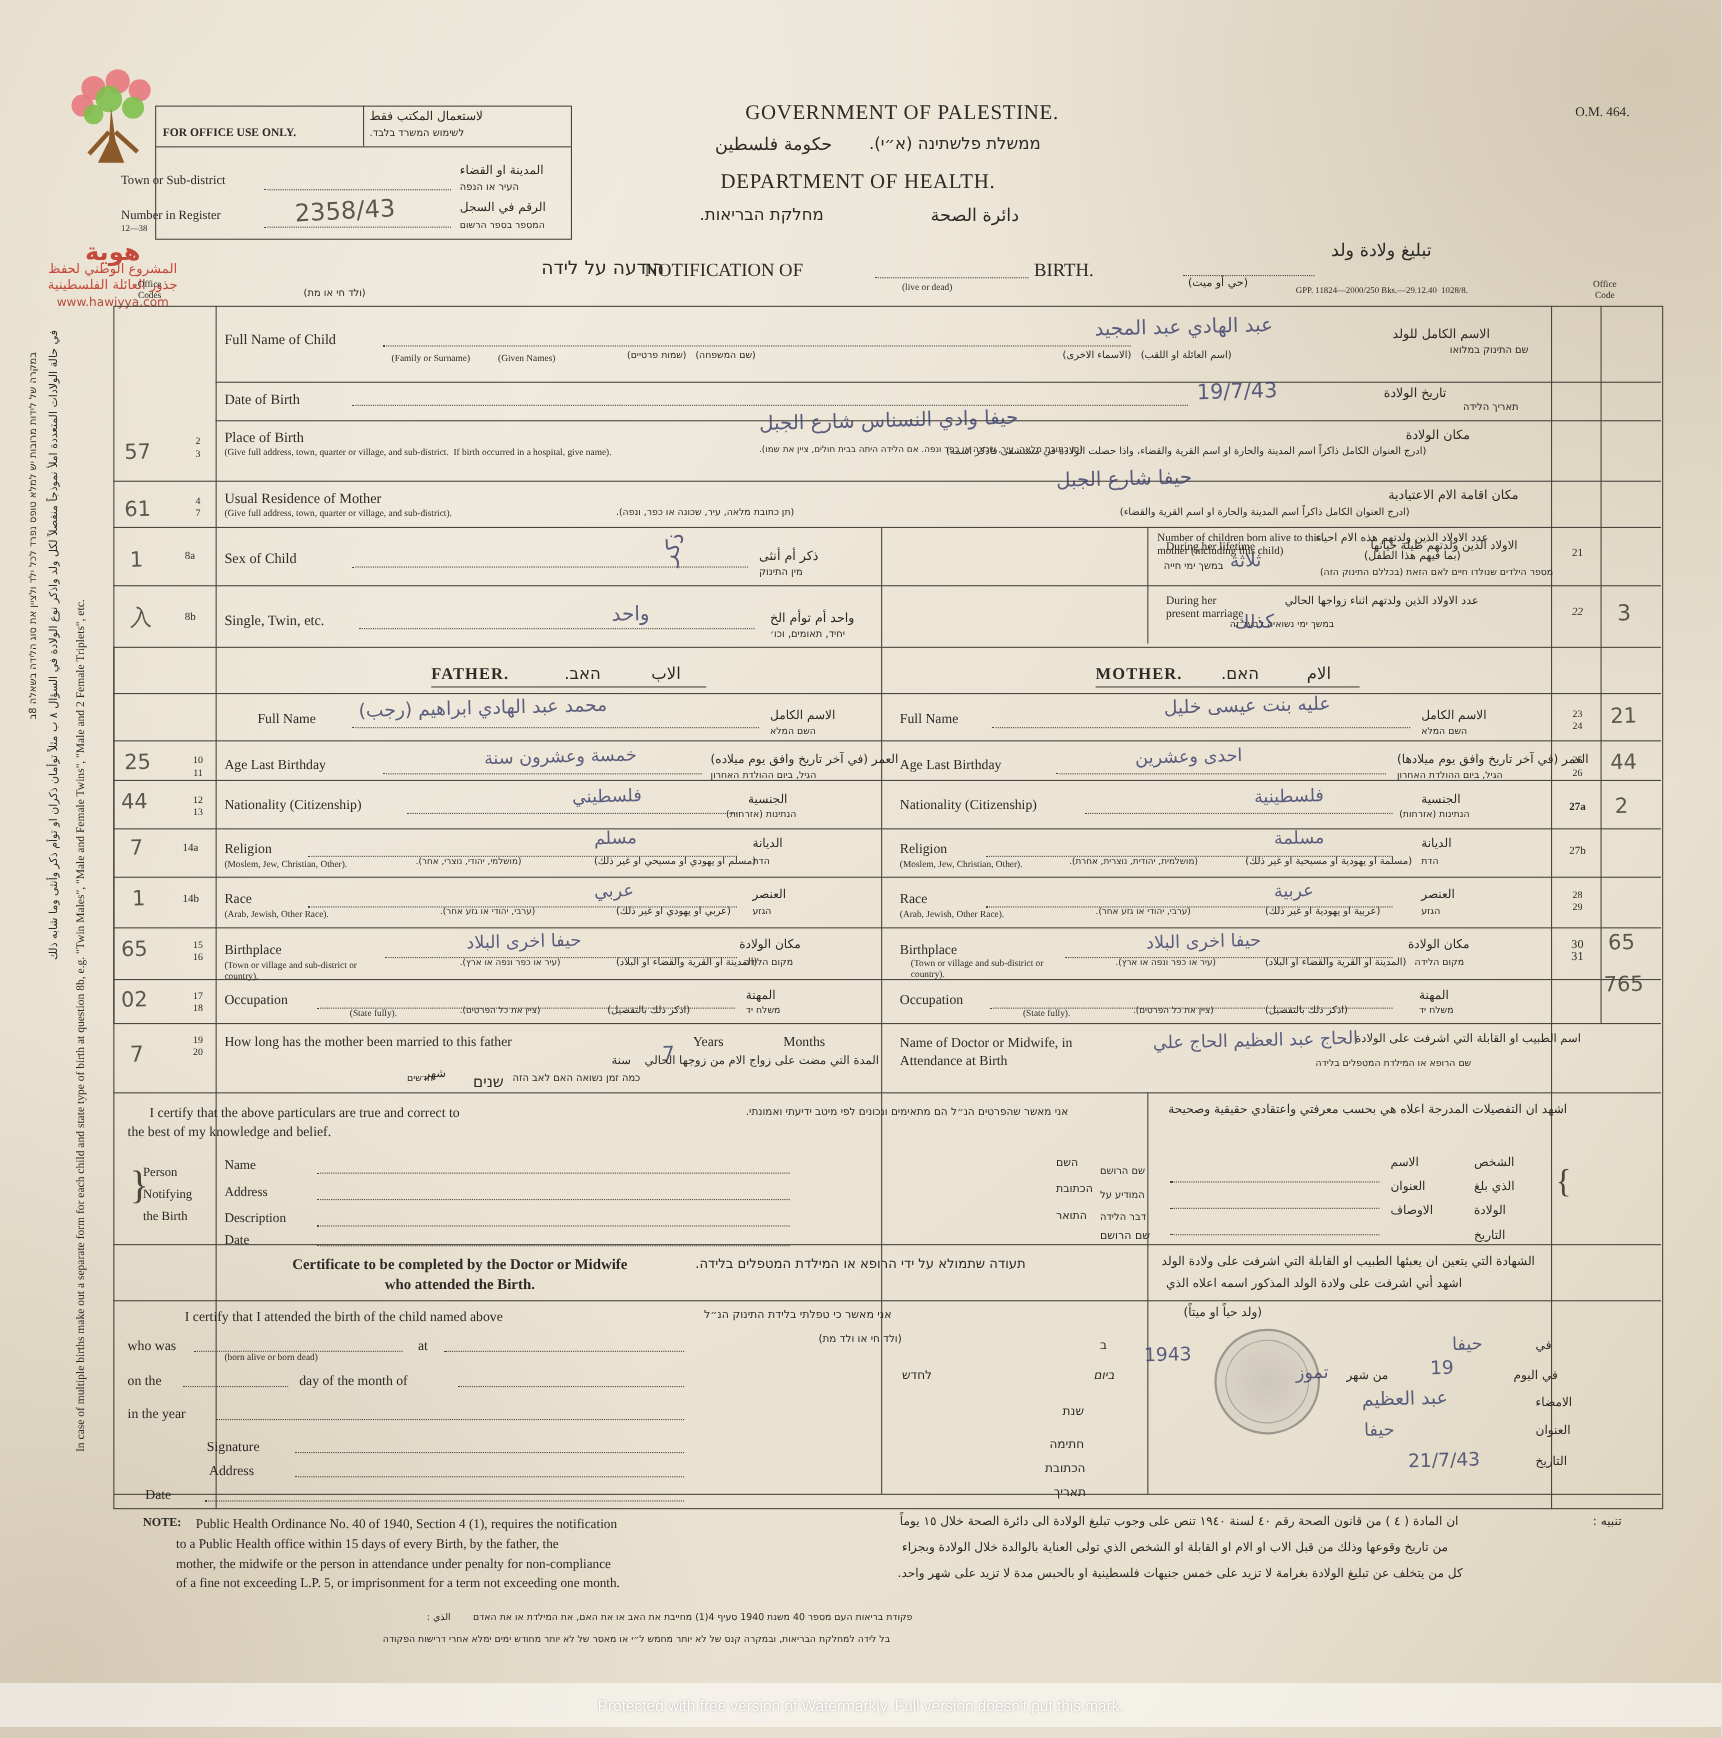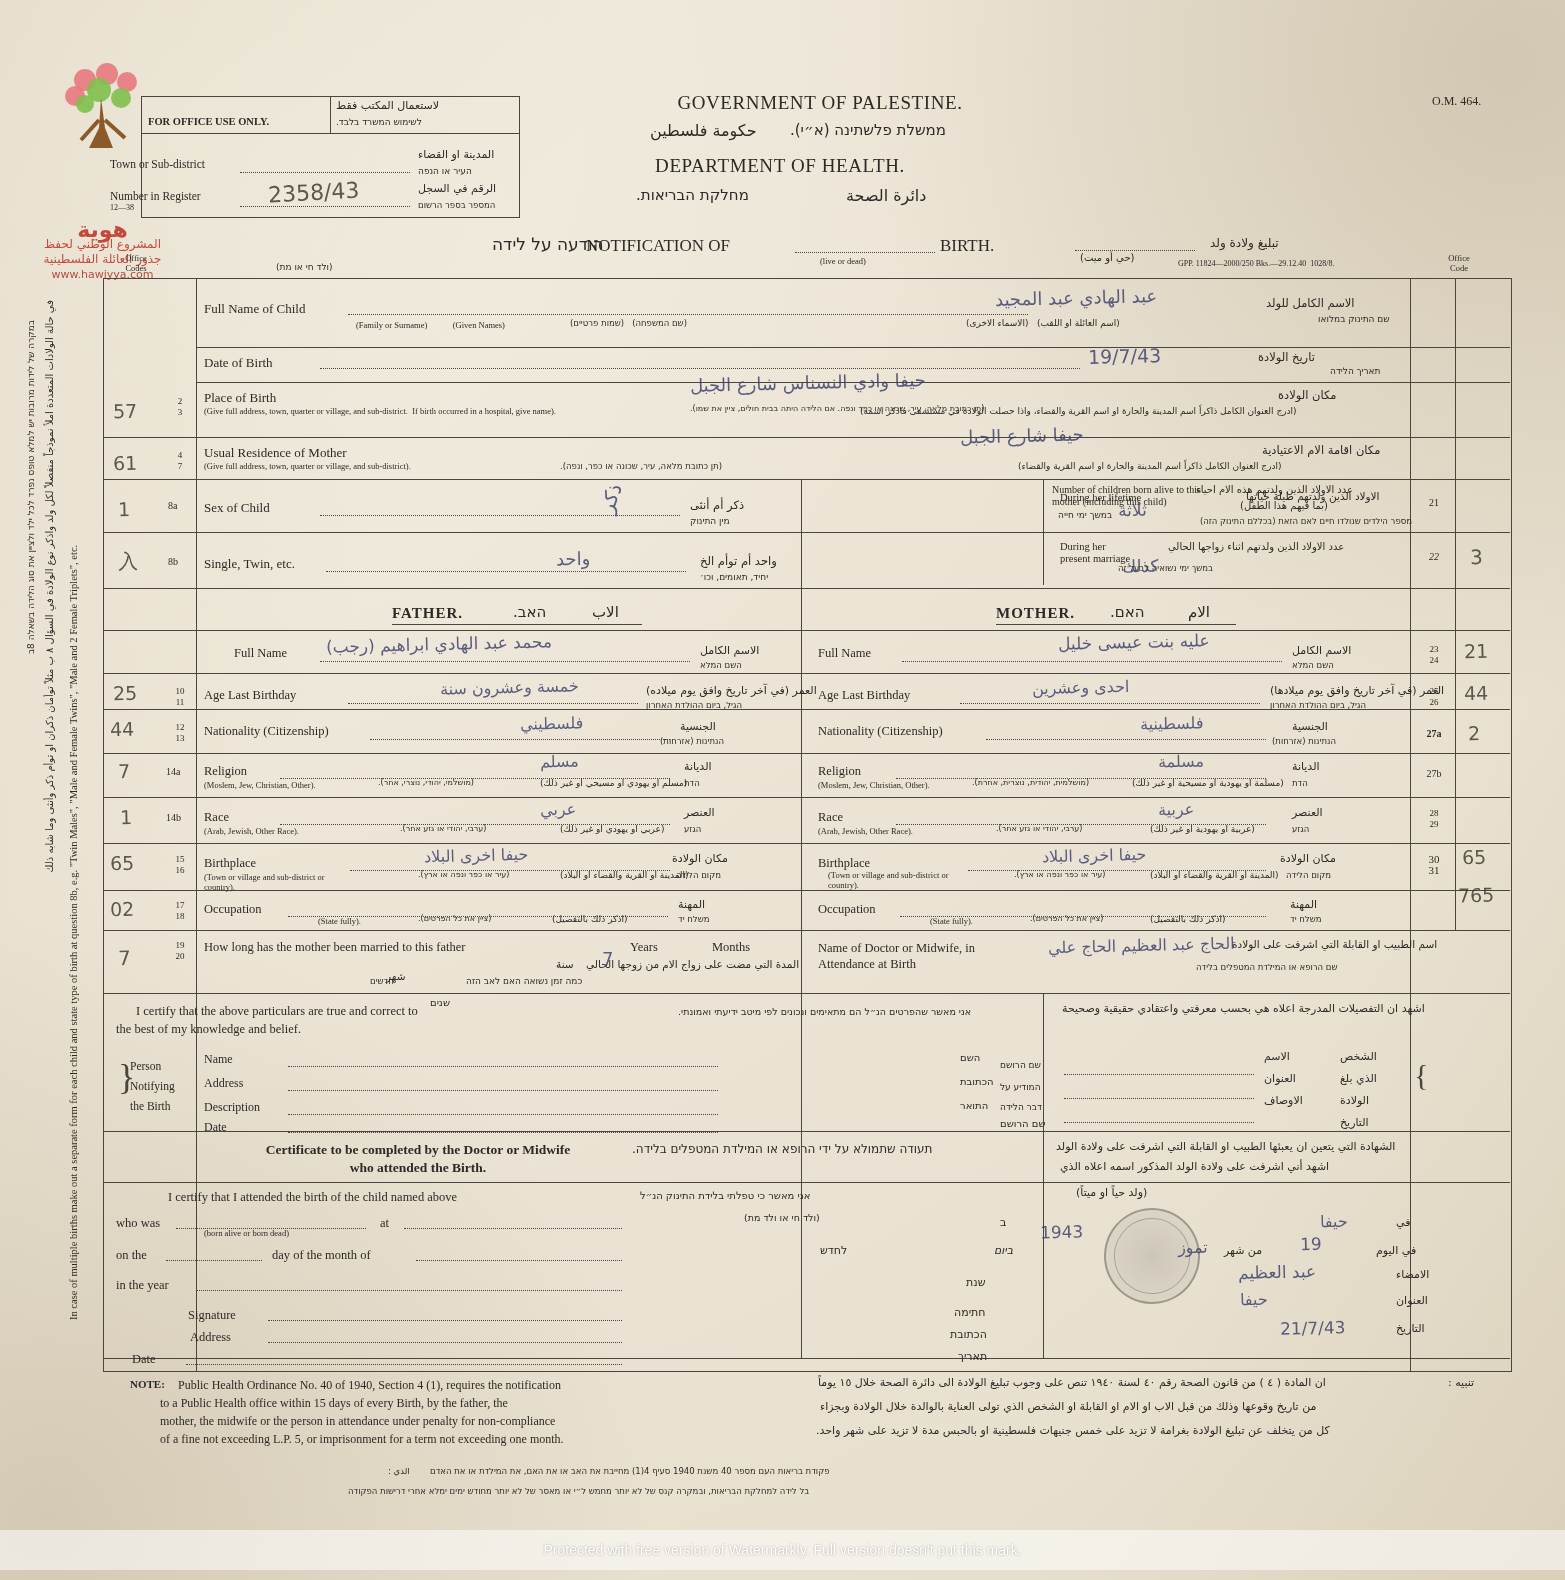--- a/index.html
+++ b/index.html
@@ -164,7 +164,7 @@
 <div class="t eng" style="left:820px;top:256px;font-size:8.5px;">(live or dead)</div>
 <div class="t he" style="left:492px;top:234px;font-size:17px;">הודעה על לידה</div>
 <div class="t he" style="left:276px;top:262px;font-size:9px;">(ולד חי או מת)</div>
-<div class="t ar" style="left:1210px;top:236px;font-size:12px;">تبليغ ولادة ولد</div>
+<div class="t ar" style="left:1210px;top:218px;font-size:16px;">تبليغ ولادة ولد</div>
 <div class="t ar" style="left:1080px;top:252px;font-size:10px;">(حي أو ميت)</div>
 <div class="t eng dots" style="left:1075px;top:238px;width:120px;height:12px;"></div>
 

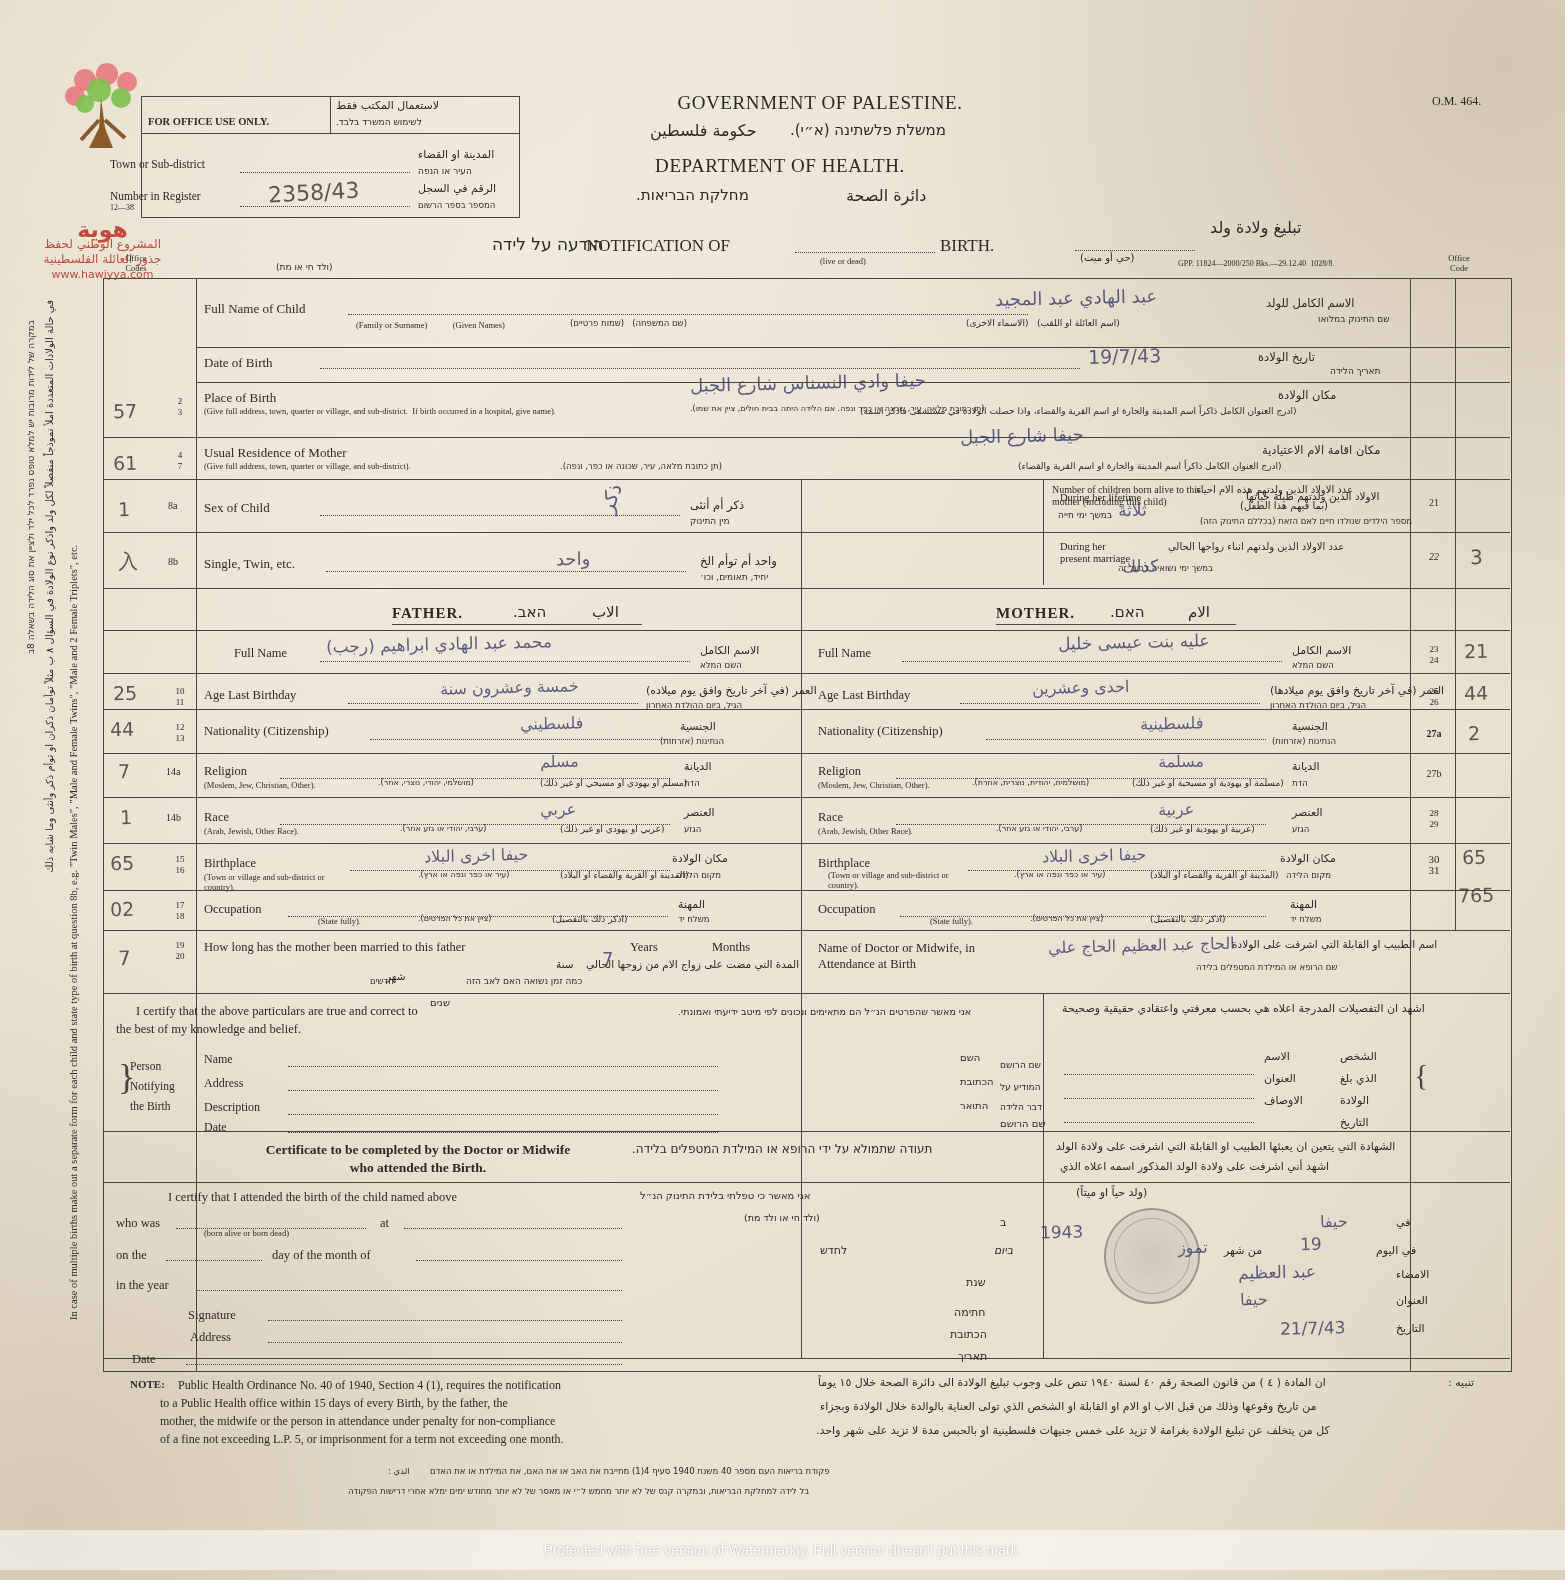--- a/index.html
+++ b/index.html
@@ -423,7 +423,7 @@
 <div class="t ar" style="left:556px;top:958px;font-size:10.5px;">سنة</div>
 <div class="t ar" style="left:386px;top:970px;font-size:10.5px;">شهر</div>
 <div class="t he" style="left:466px;top:976px;font-size:9px;">כמה זמן נשואה האם לאב הזה</div>
-<div class="t he" style="left:430px;top:976px;font-size:10px;margin-top:21px;">שנים</div>
+<div class="t he" style="left:430px;top:976px;font-size:14px;">שנים</div>
 <div class="t he" style="left:370px;top:976px;font-size:8.5px;">חדשים</div>
 <div class="hw" style="left:602px;top:948px;font-size:18px;direction:ltr;">7</div>
 

